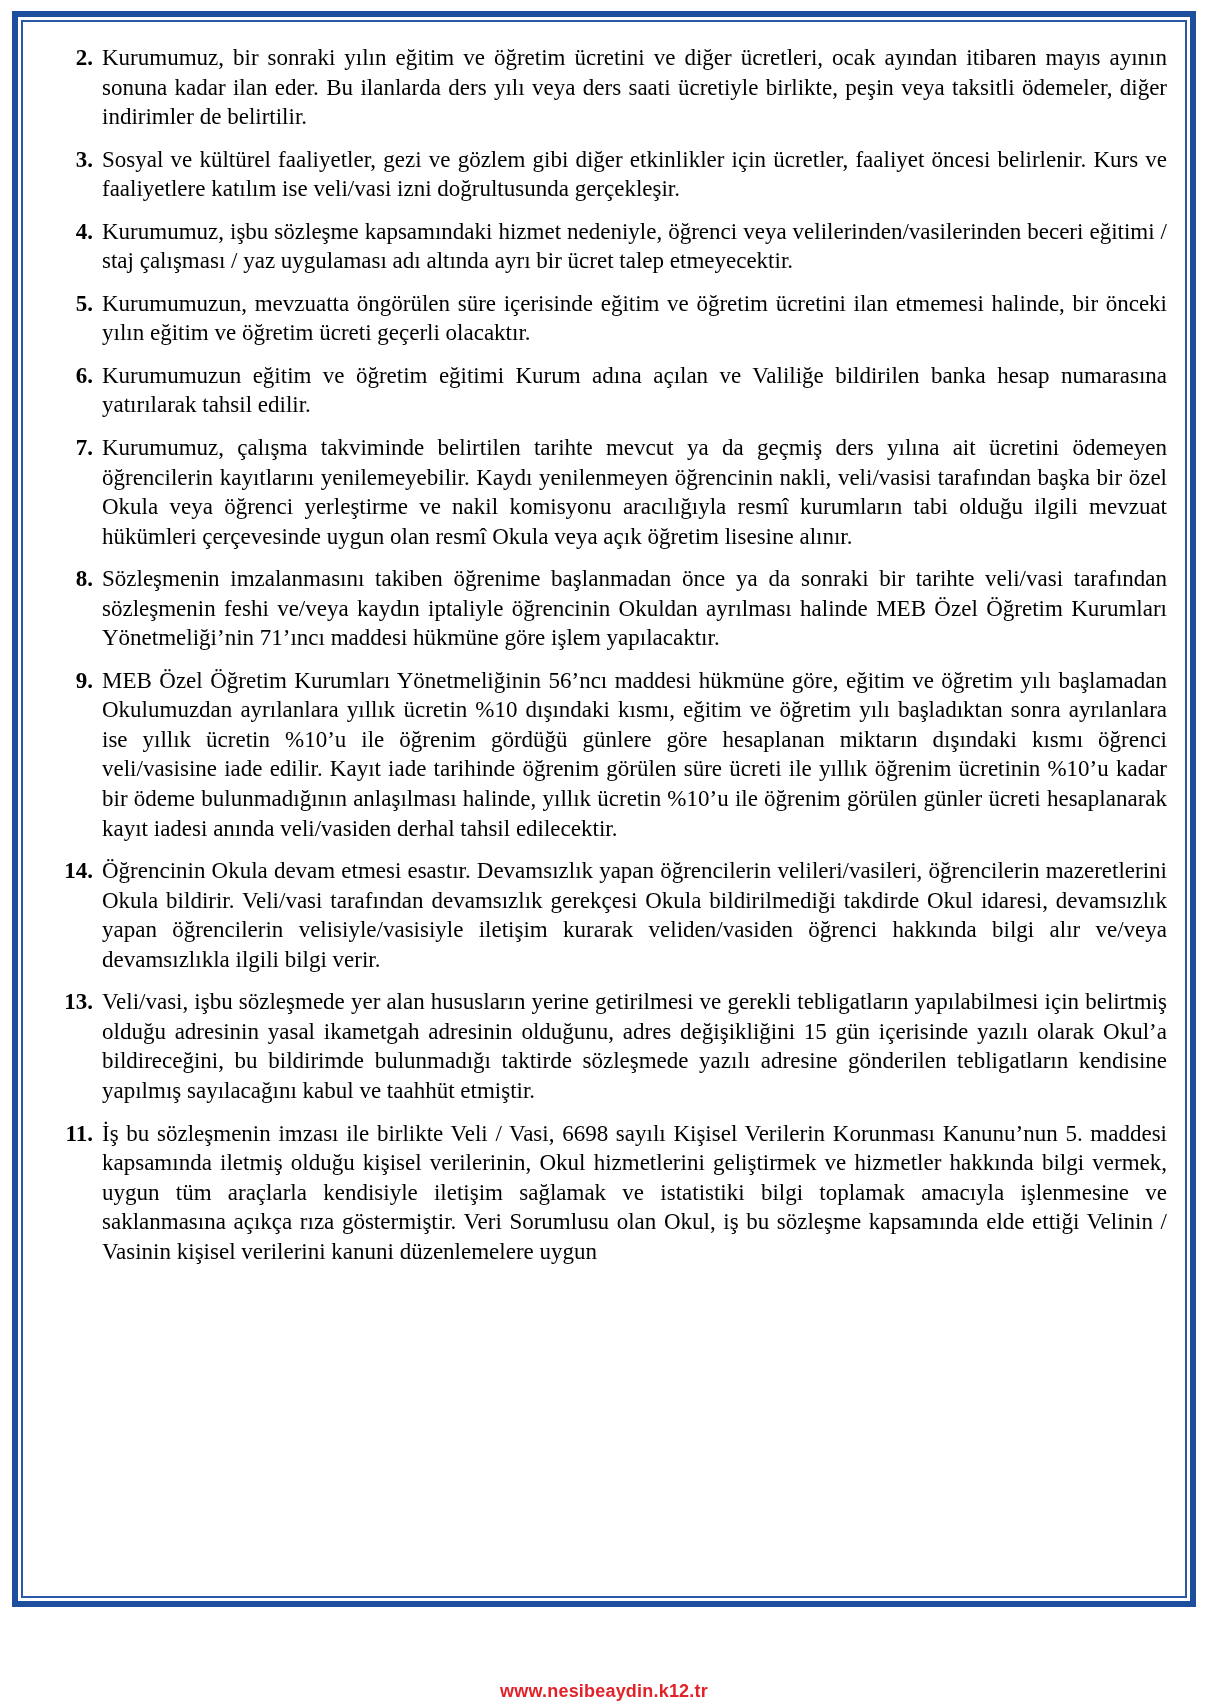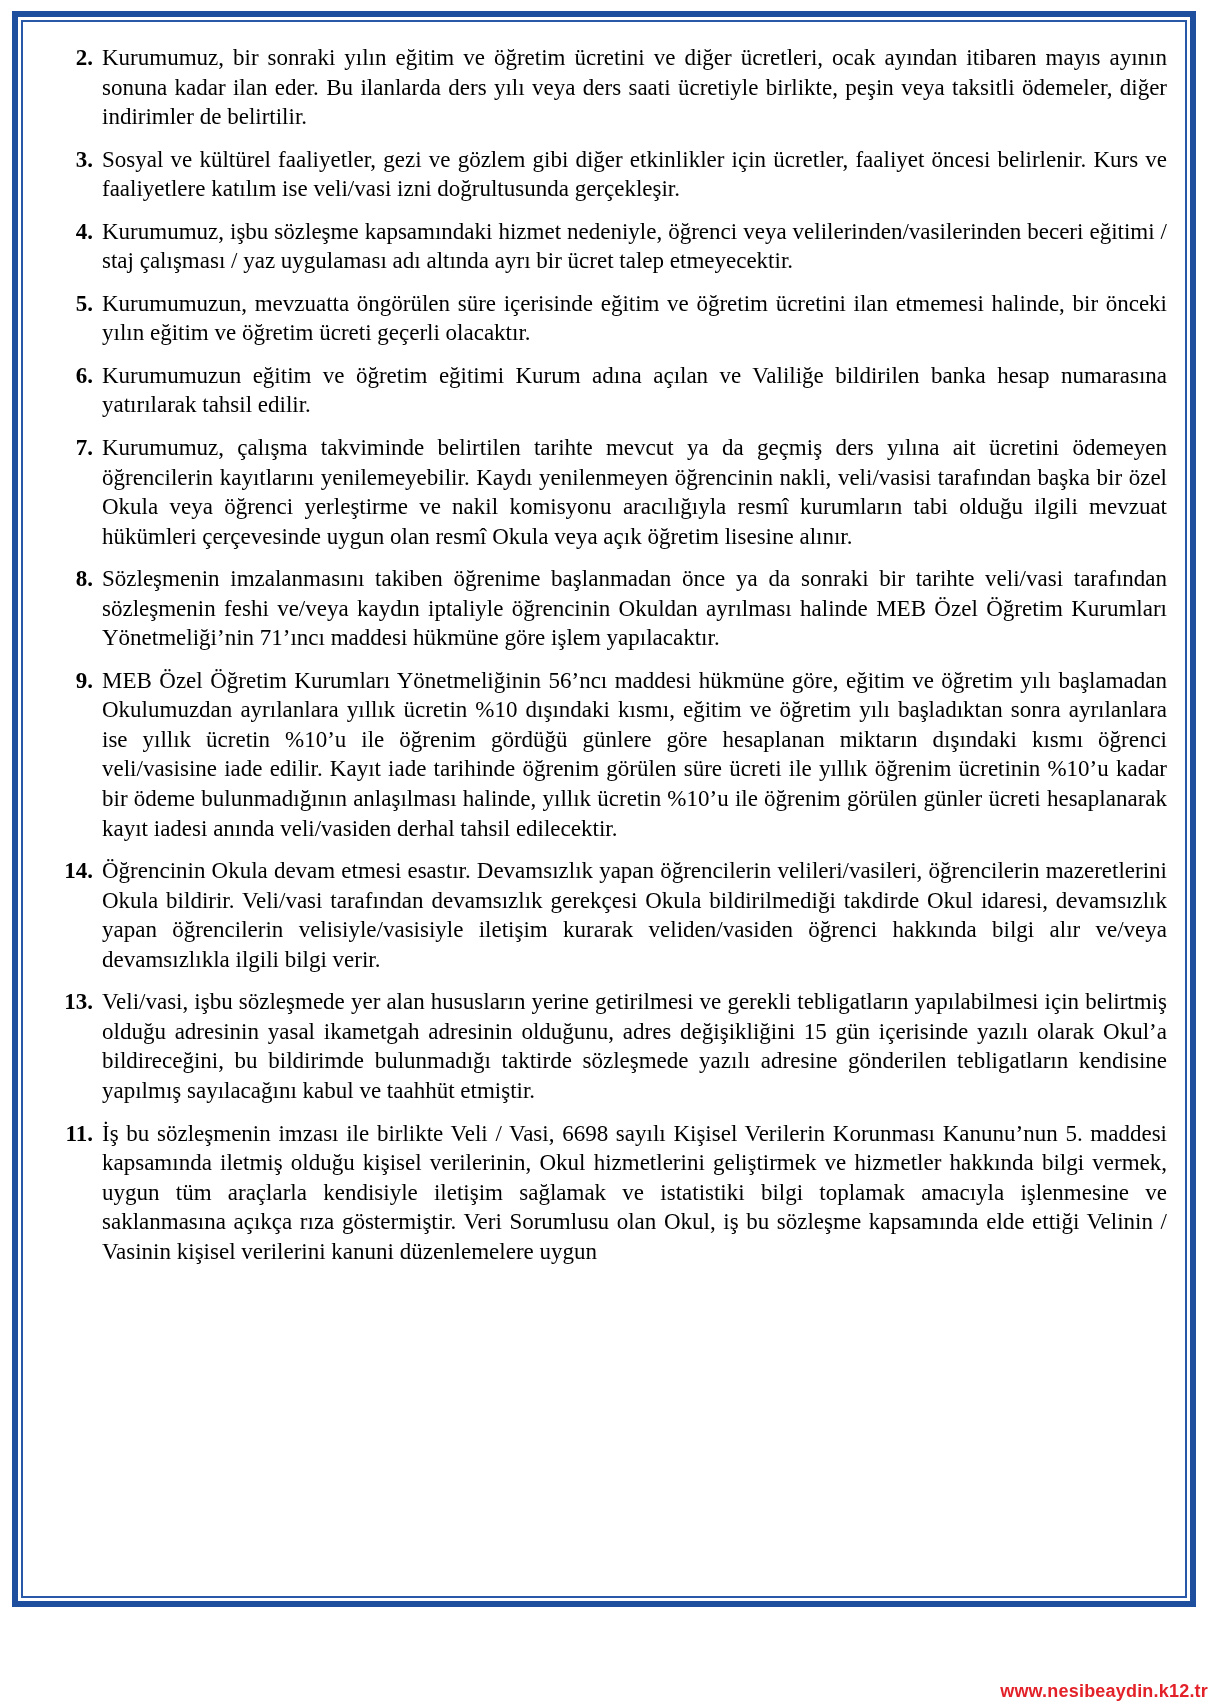--- a/index.html
+++ b/index.html
@@ -58,7 +58,7 @@
     left: 0;
     right: 0;
     bottom: 6px;
-    text-align: right;
+    text-align: center;
     font-family: "Liberation Sans", sans-serif;
     font-weight: 700;
     font-size: 18px;

